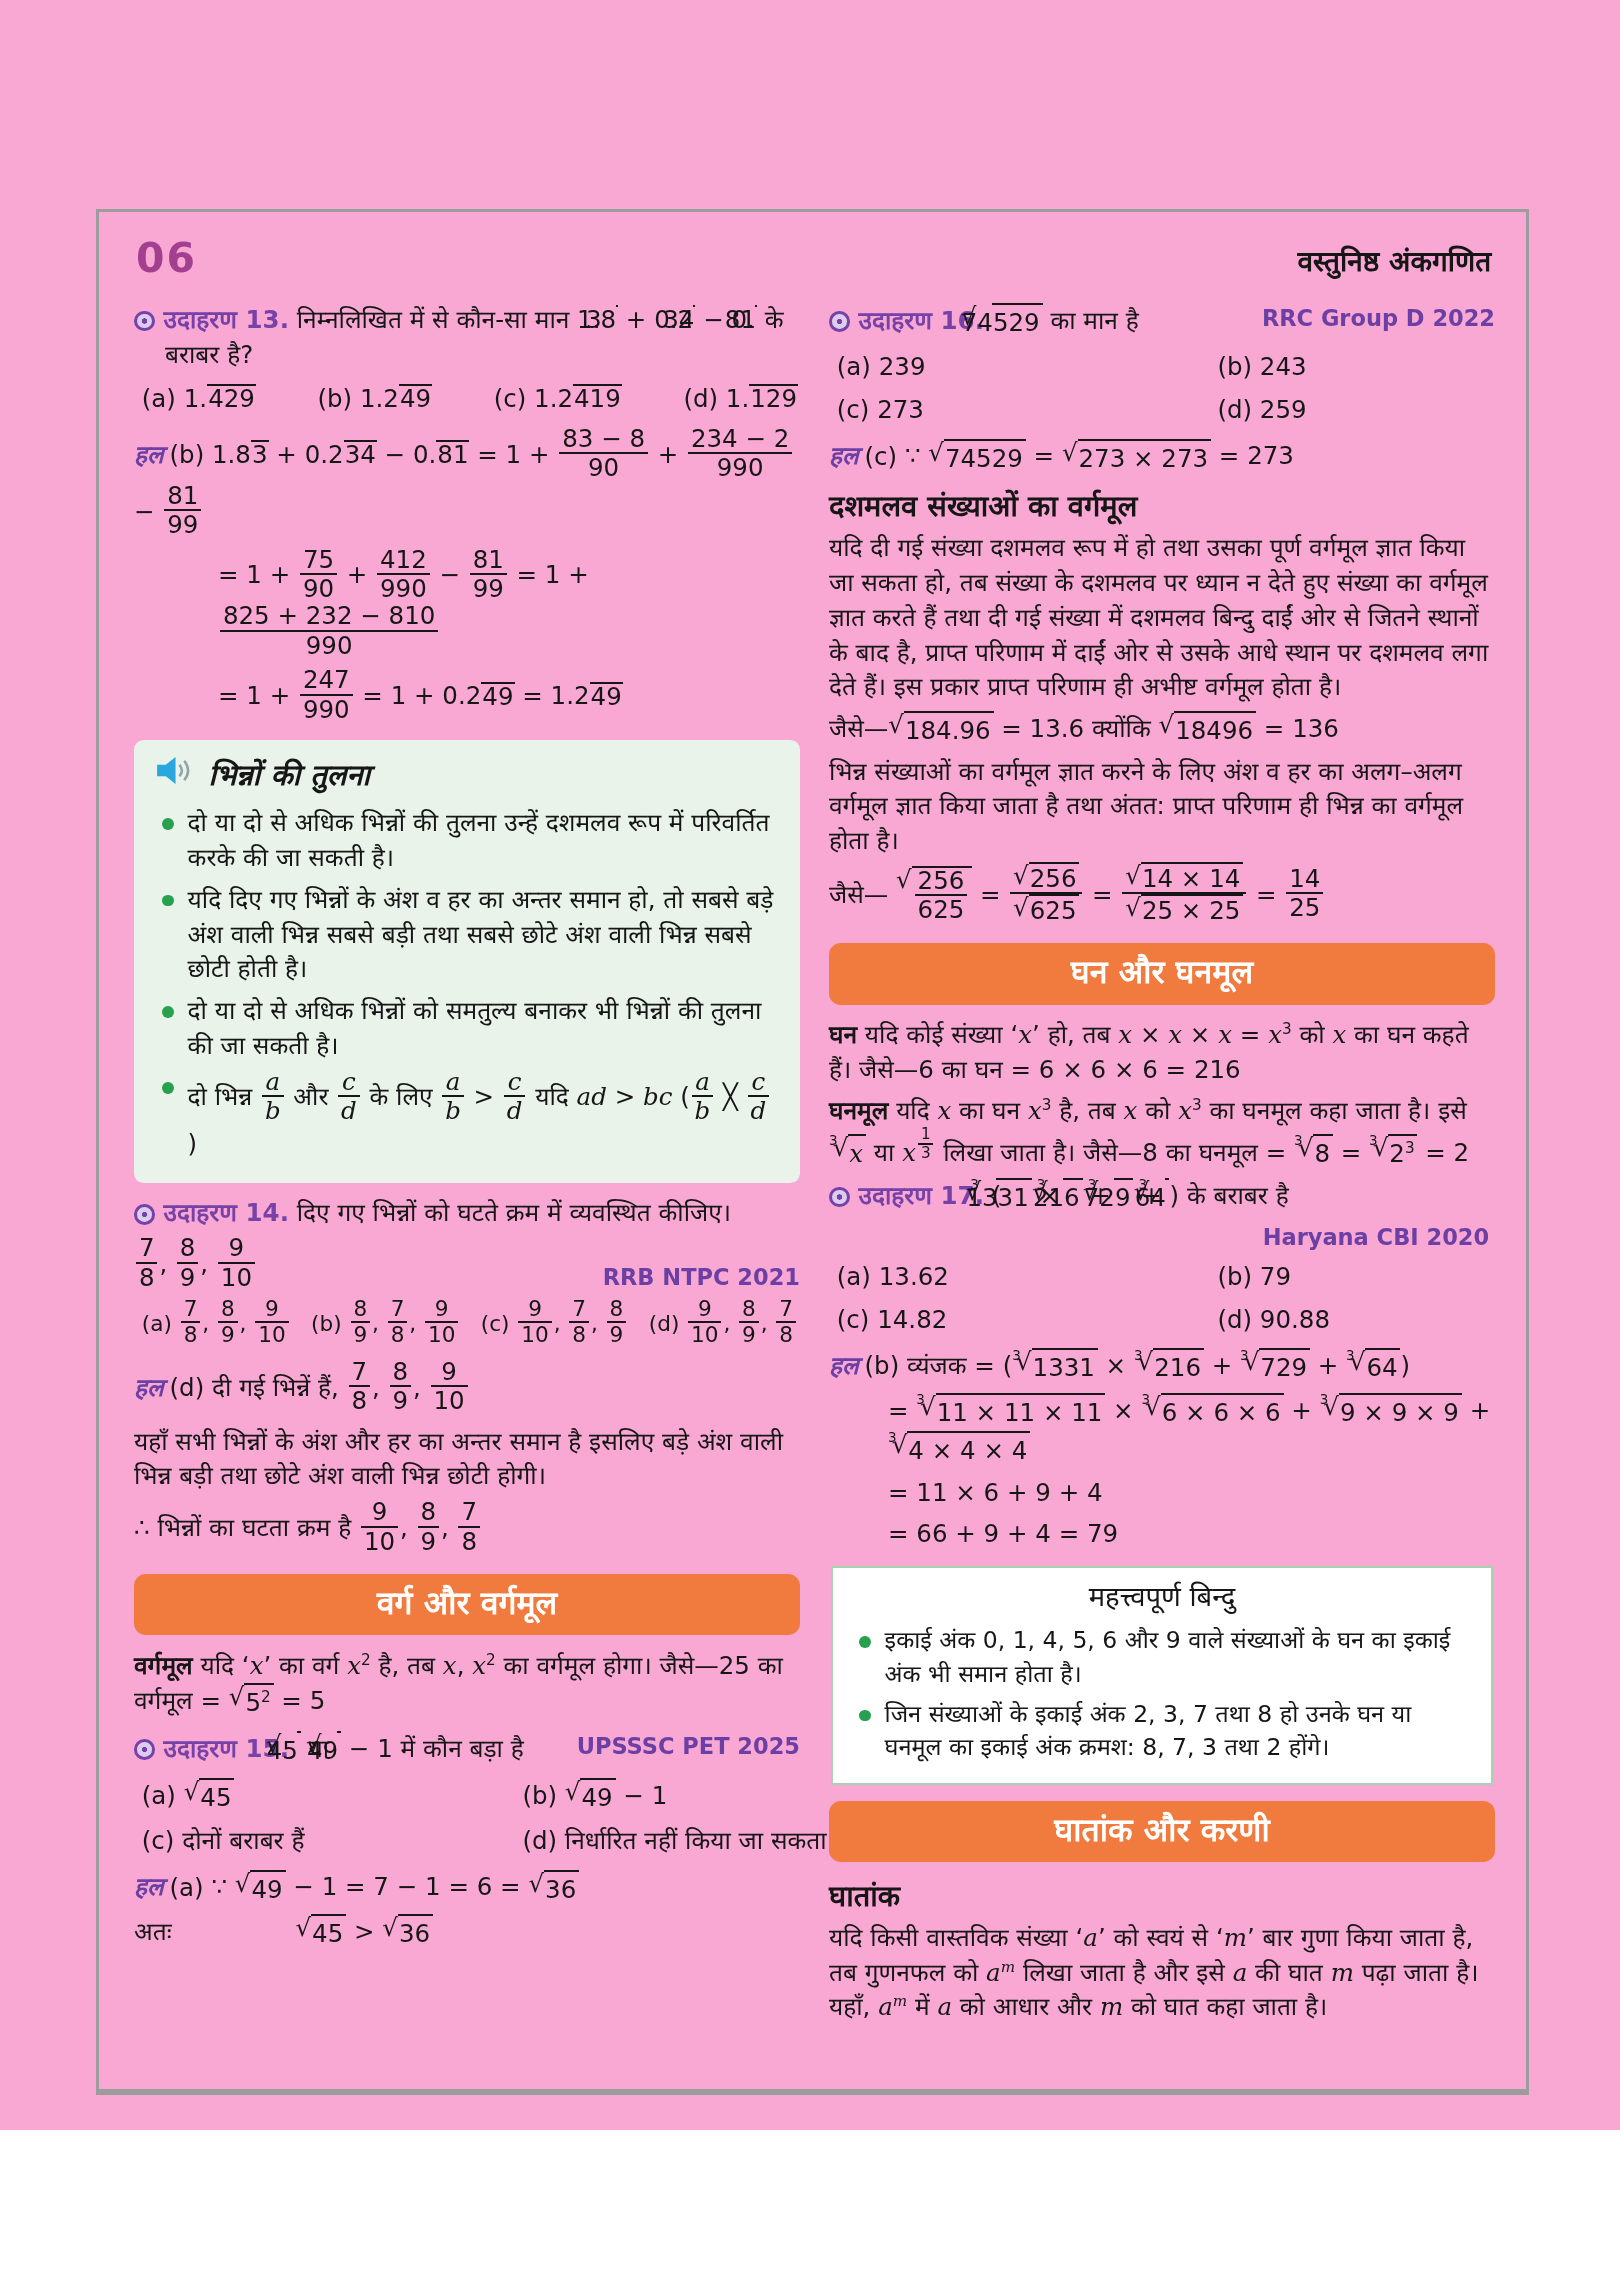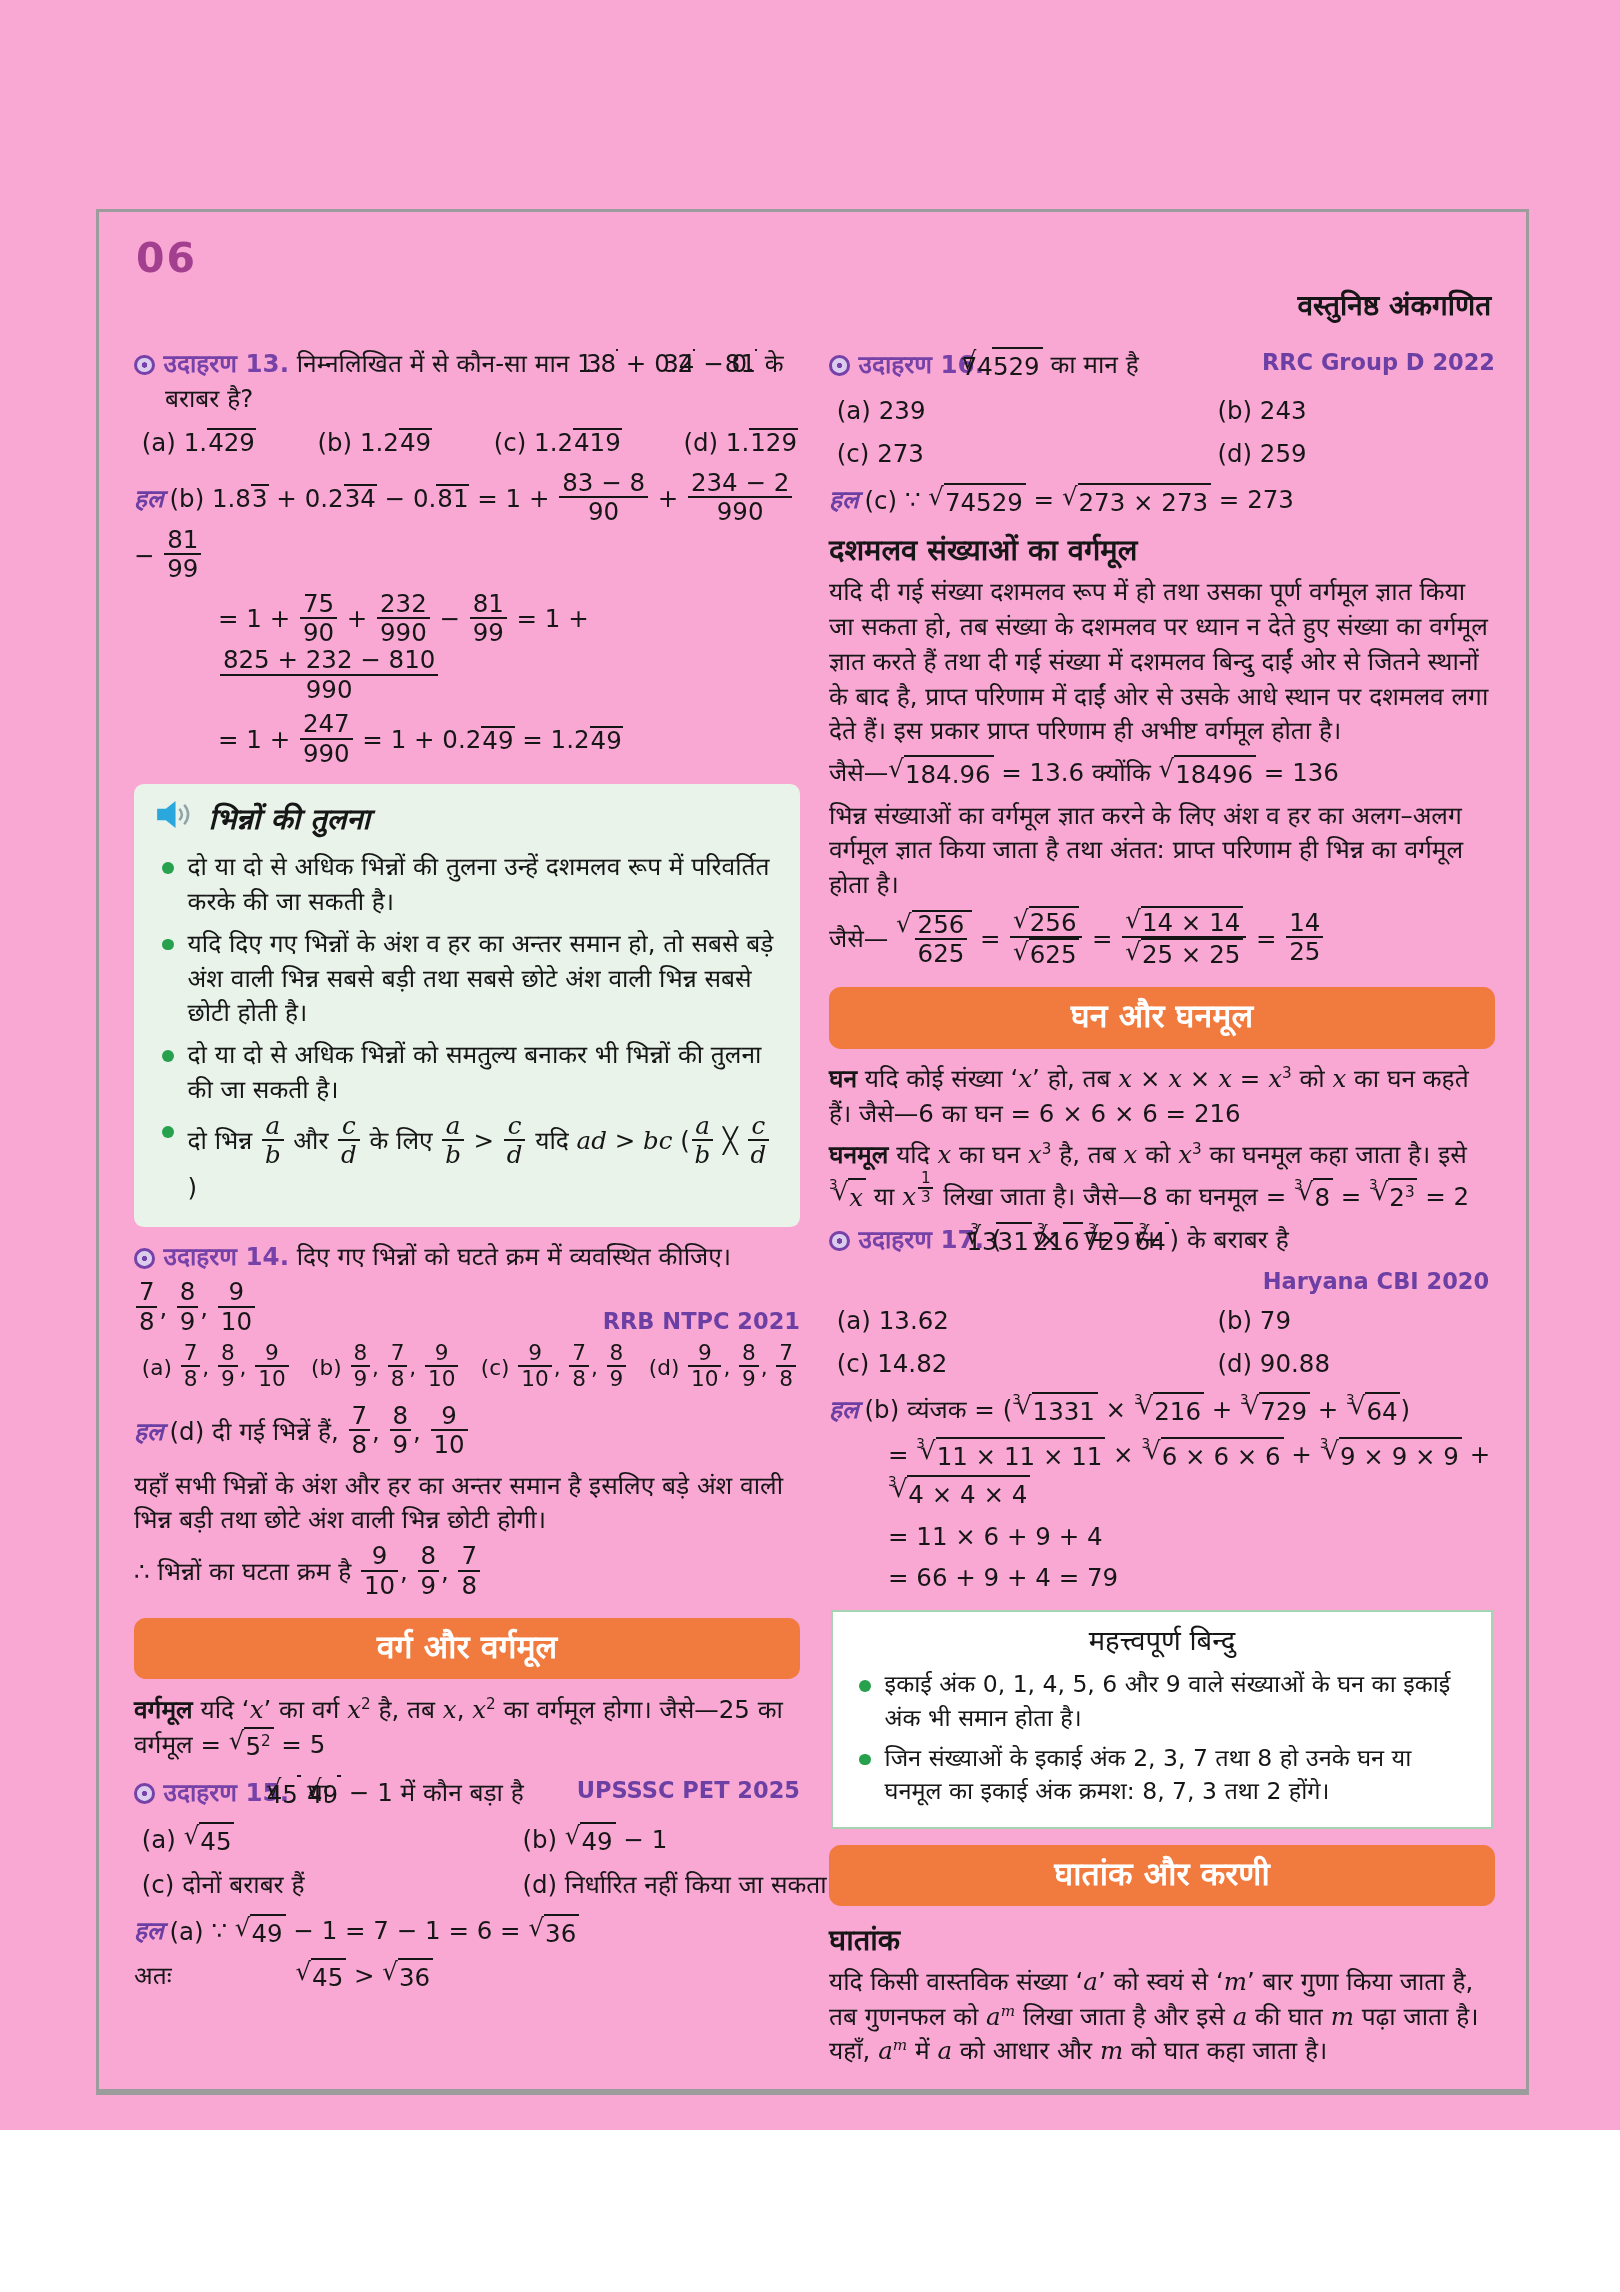--- a/index.html
+++ b/index.html
@@ -10,7 +10,7 @@
          padding:23.5px 31px 15.7px 35px;overflow:hidden;}
   .hdr{display:flex;justify-content:space-between;align-items:flex-start;margin:2px 3.9px 19.6px 2px;}
   .pgnum{font-size:41px;font-weight:bold;color:#A23F8E;letter-spacing:2px;line-height:1;}
-  .book{font-size:28px;font-weight:bold;padding-top:3.9px;margin-top:44px;}
+  .book{font-size:28px;font-weight:bold;padding-top:3.9px;}
   .cols{display:flex;gap:29px;font-size:24.5px;line-height:1.42;}
   .col{flex:1;min-width:0;}
 

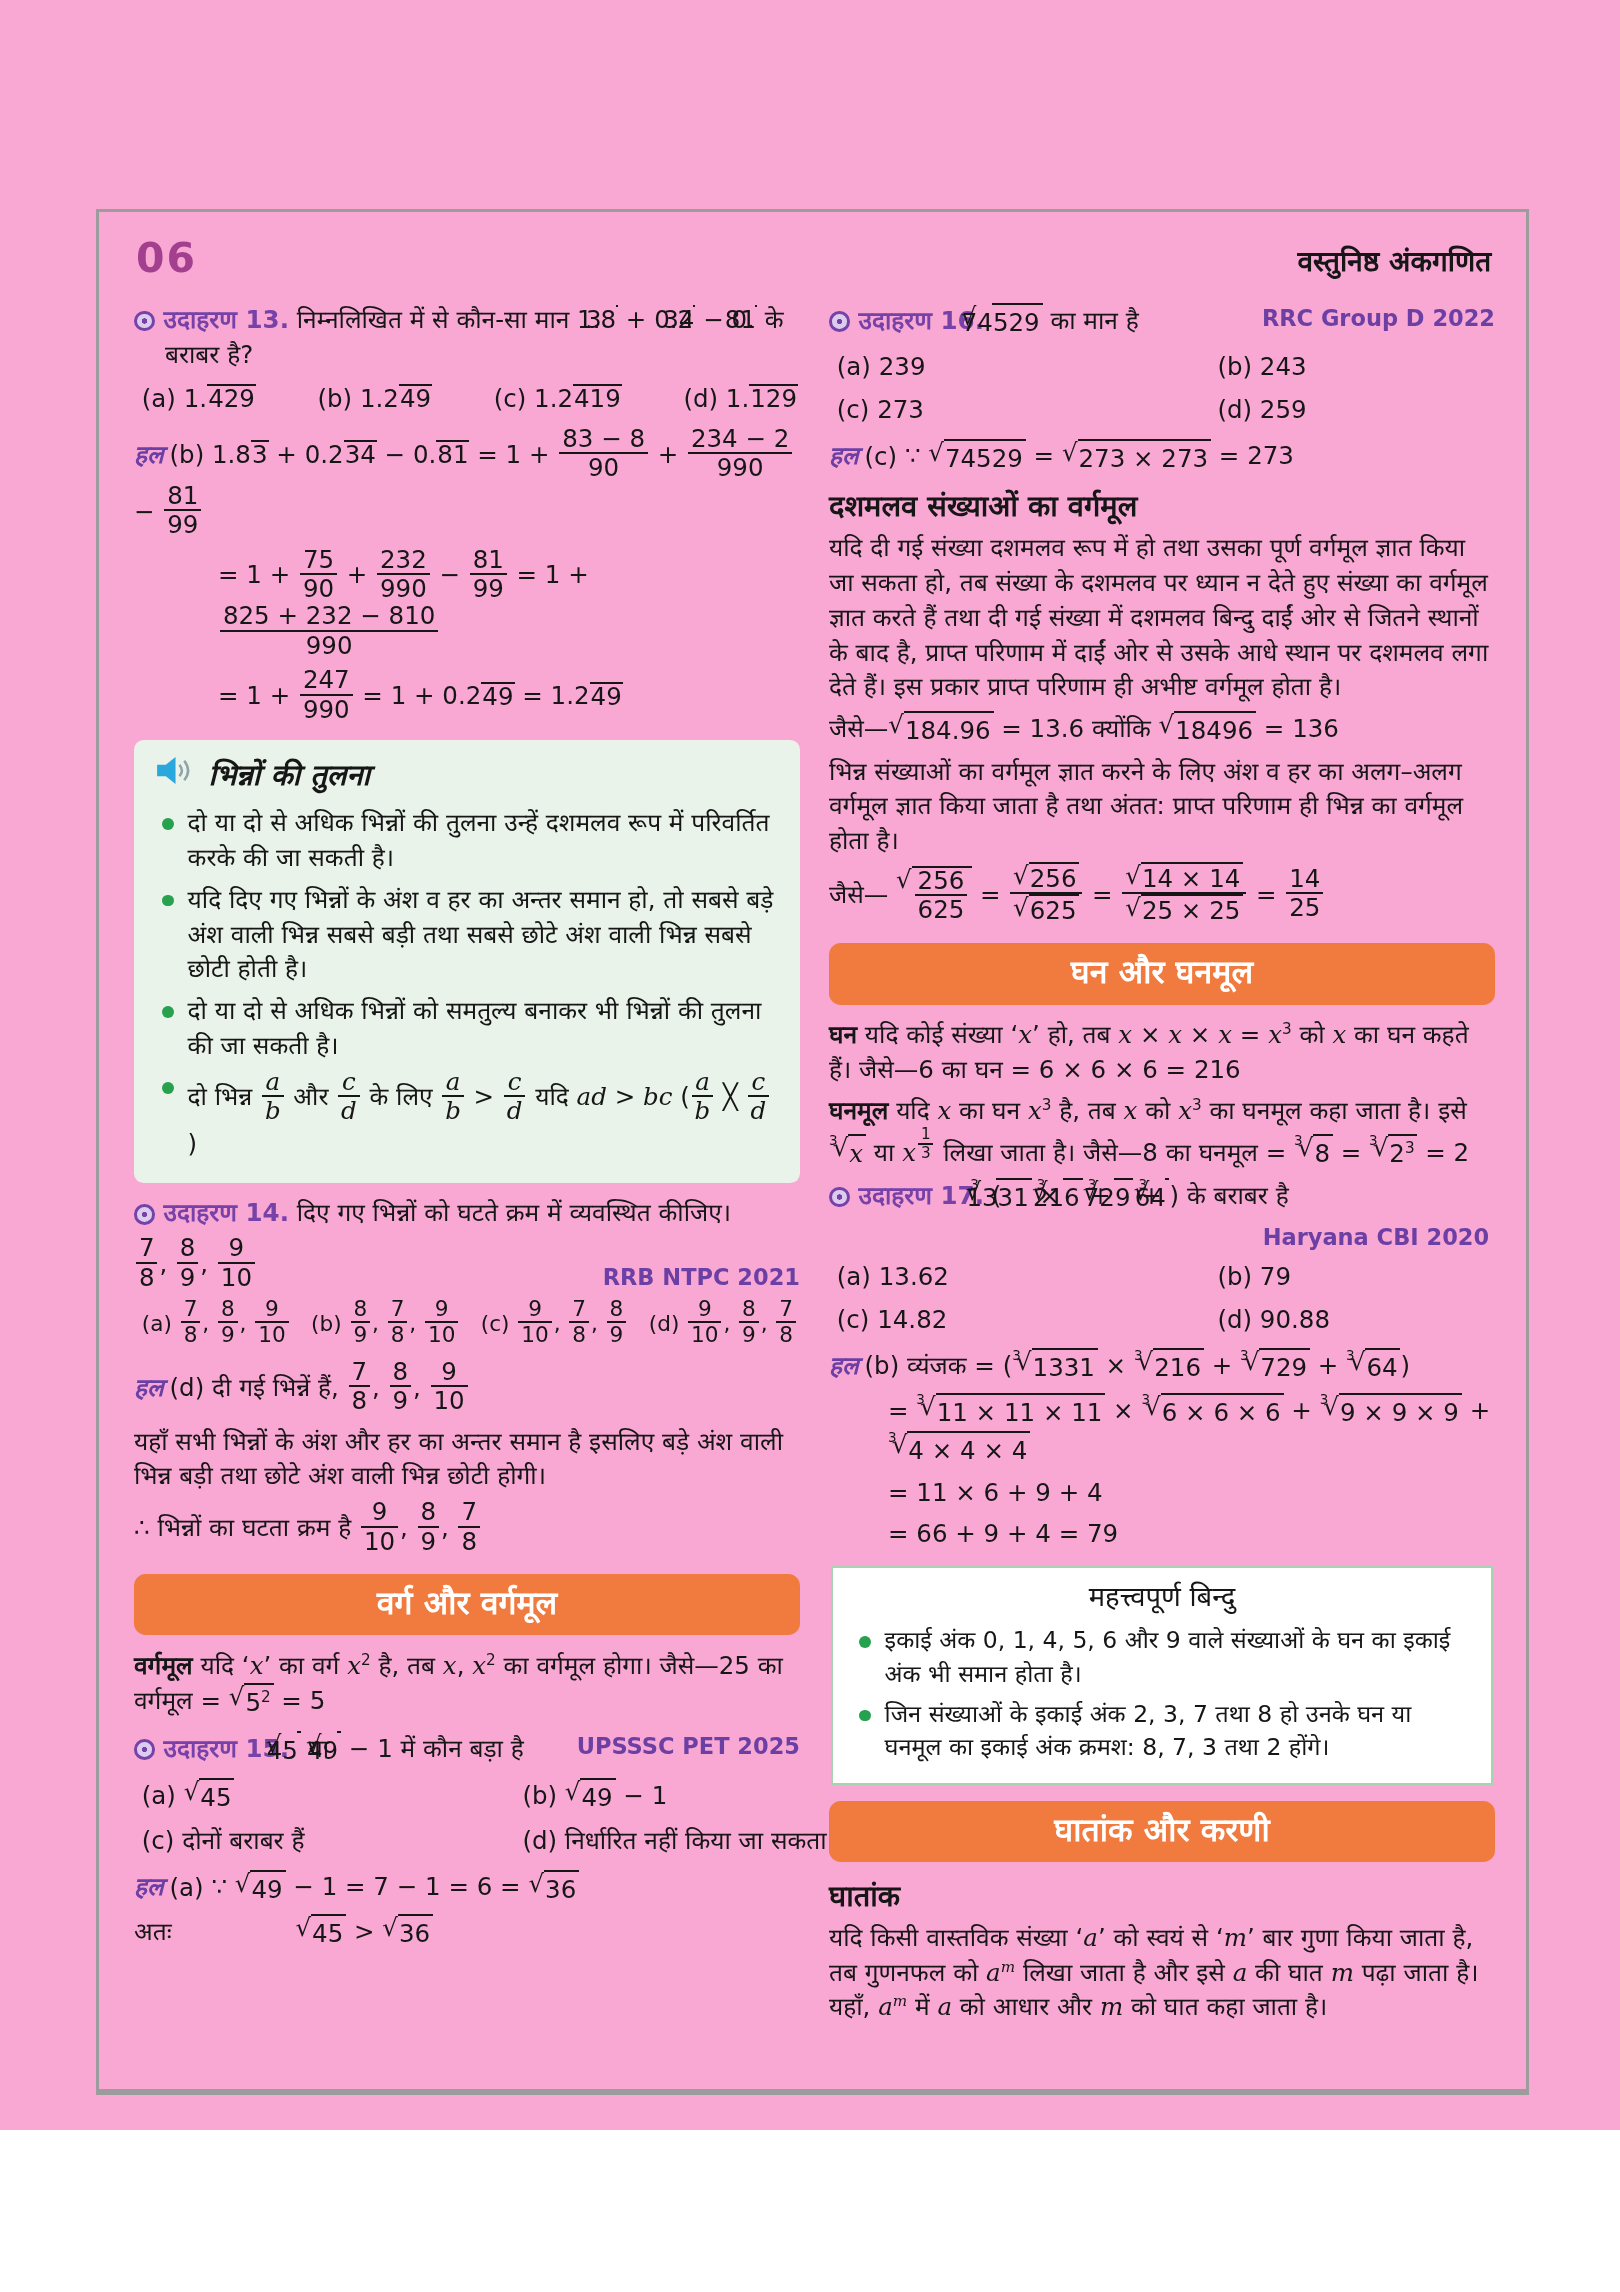--- a/index.html
+++ b/index.html
@@ -114,7 +114,7 @@
                   <span class="n">75</span>
                   <span class="d">90</span>
                 </span> + <span class="fr">
-                  <span class="n">232</span>
+                  <span class="n">412</span>
                   <span class="d">990</span>
                 </span> − <span class="fr">
                   <span class="n">81</span>

